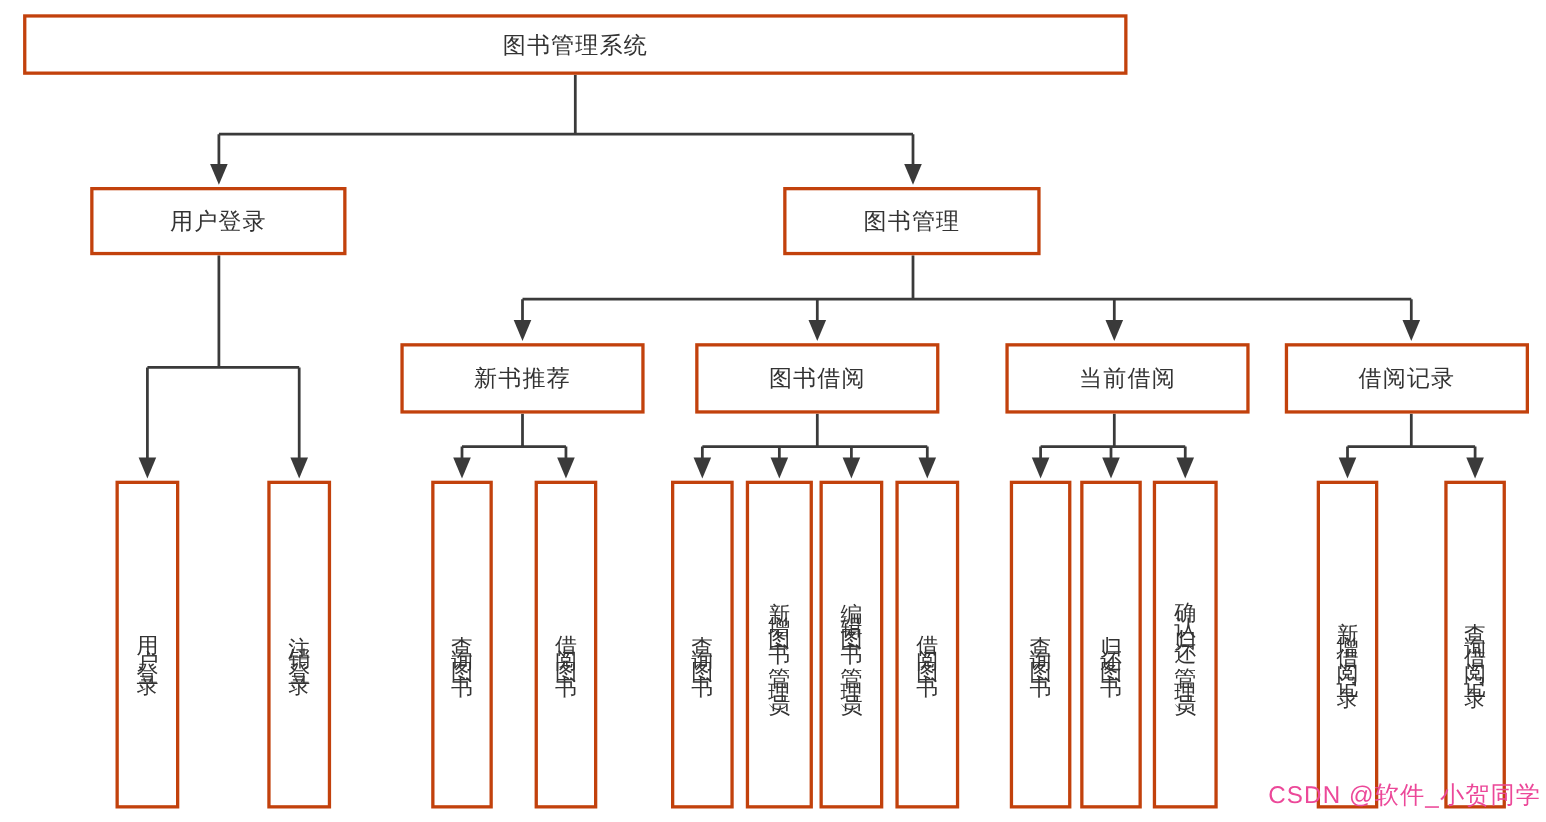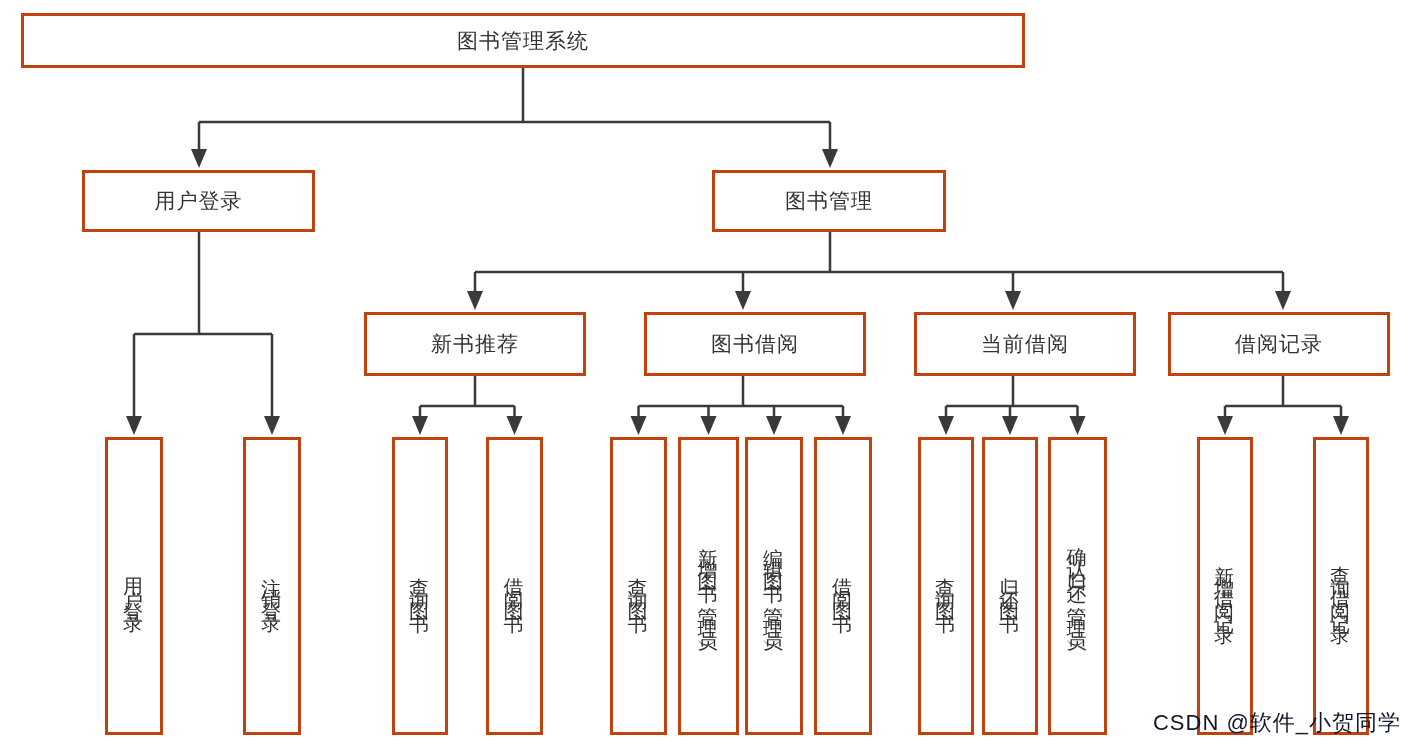--- a/index.html
+++ b/index.html
@@ -104,7 +104,7 @@
   <div class="node lv2" style="left:712px; width:234px;">图书管理</div>
 
   <div class="node lv3" style="left:364px;">新书推荐</div>
-  <div class="node lv3" style="left:632px;margin-left:12px;">图书借阅</div>
+  <div class="node lv3" style="left:632px;">图书借阅</div>
   <div class="node lv3" style="left:902px;margin-left:12px;">当前借阅</div>
   <div class="node lv3" style="left:1168px;">借阅记录</div>
 

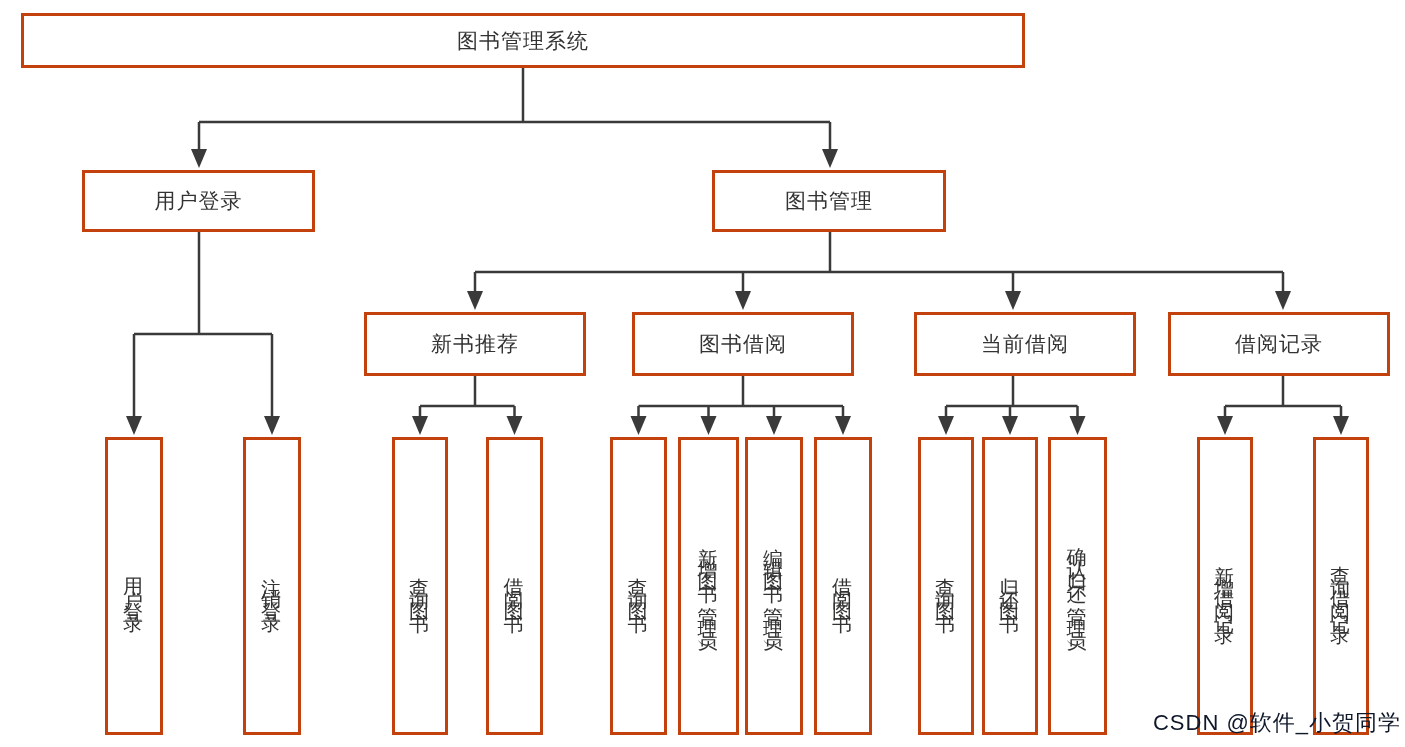--- a/index.html
+++ b/index.html
@@ -47,7 +47,7 @@
     top: 708px;
     right: 4px;
     z-index: 10;
-    color: #0f172a;
+    color: #ec4899;
     font-size: 22px;
     letter-spacing: 1px;
     font-family: "Liberation Sans", "DejaVu Sans", sans-serif;

